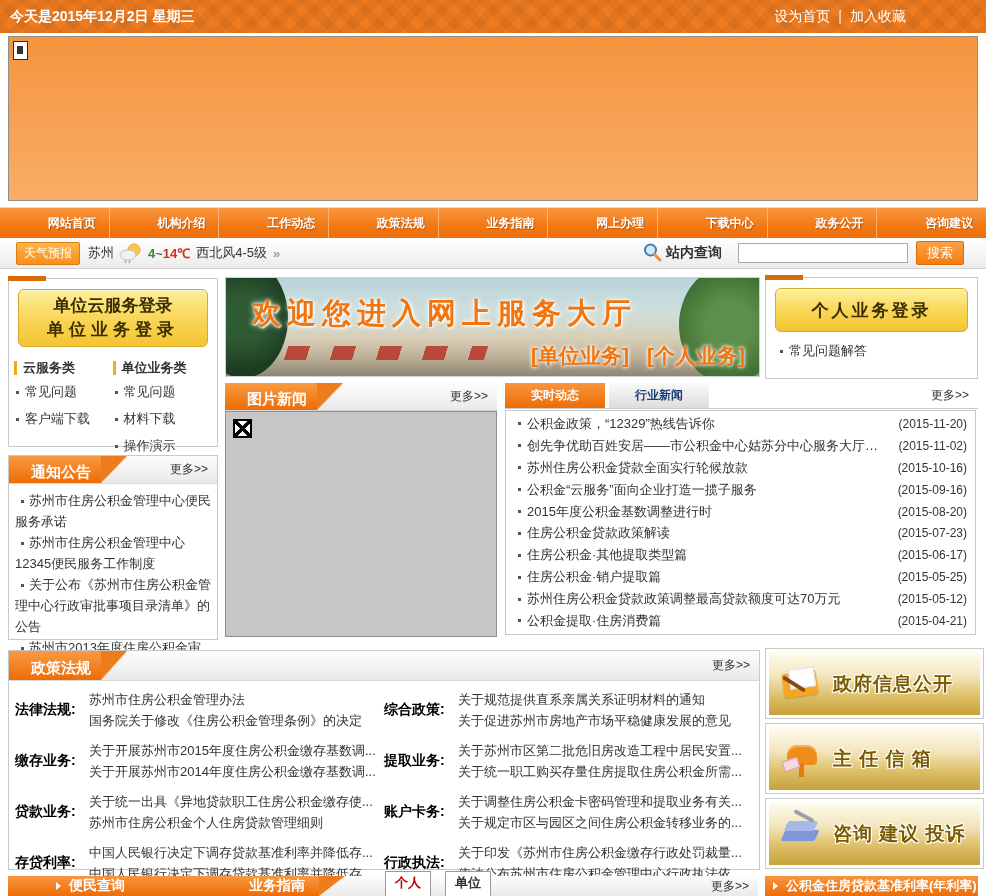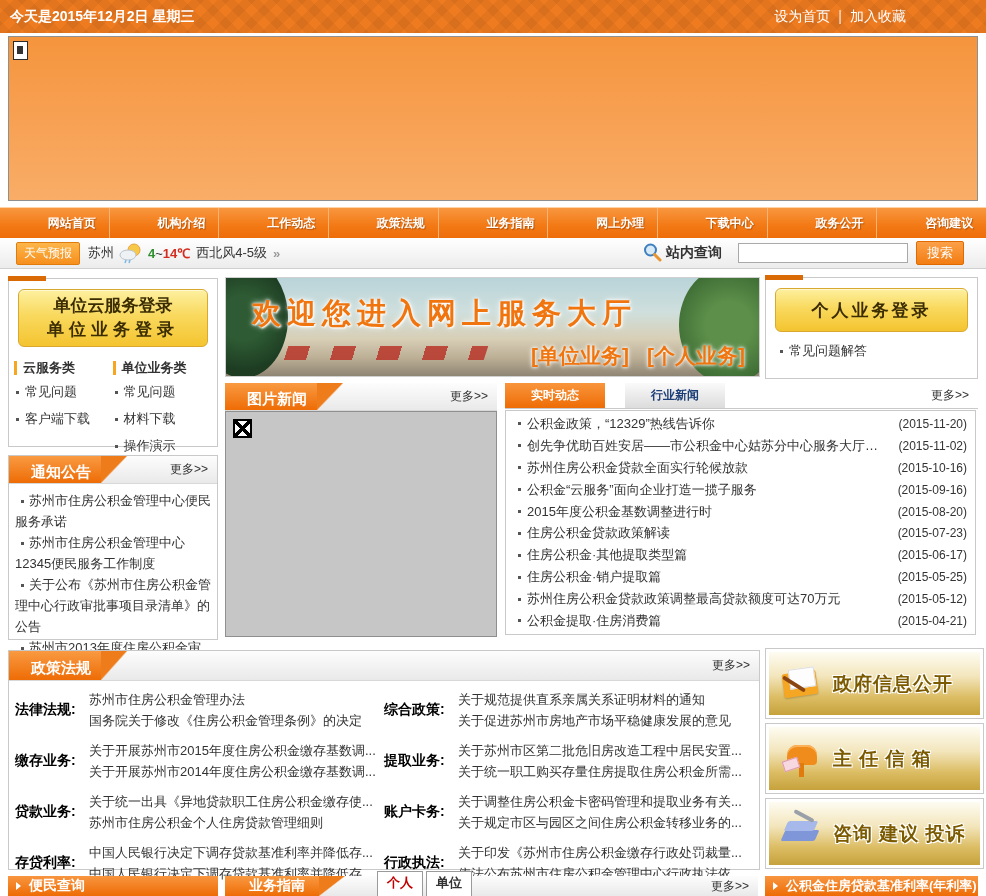--- a/index.html
+++ b/index.html
@@ -102,7 +102,7 @@
   .news-tabs{display:flex;height:25px;border-bottom:1px solid #c9c9c9;background:#fff;}
   .ntab{display:flex;align-items:center;justify-content:center;width:100px;font-size:12px;font-weight:bold;}
   .ntab.active{background:linear-gradient(180deg,#f9953c 0%,#ee6c05 100%);color:#fff;}
-  .ntab.idle{background:linear-gradient(180deg,#fafafa 0%,#dcdcdc 100%);color:#1c3f77;margin-left:20px;}
+  .ntab.idle{background:linear-gradient(180deg,#fafafa 0%,#dcdcdc 100%);color:#1c3f77;margin-left:4px;}
   .news-list{position:absolute;left:0;top:27px;width:471px;height:225px;border:1px solid #c9c9c9;background:#fff;
     display:flex;flex-direction:column;justify-content:space-around;padding:2px 0;box-sizing:border-box;}
   .news-row{display:flex;align-items:center;font-size:13px;padding:0 8px 0 12px;}

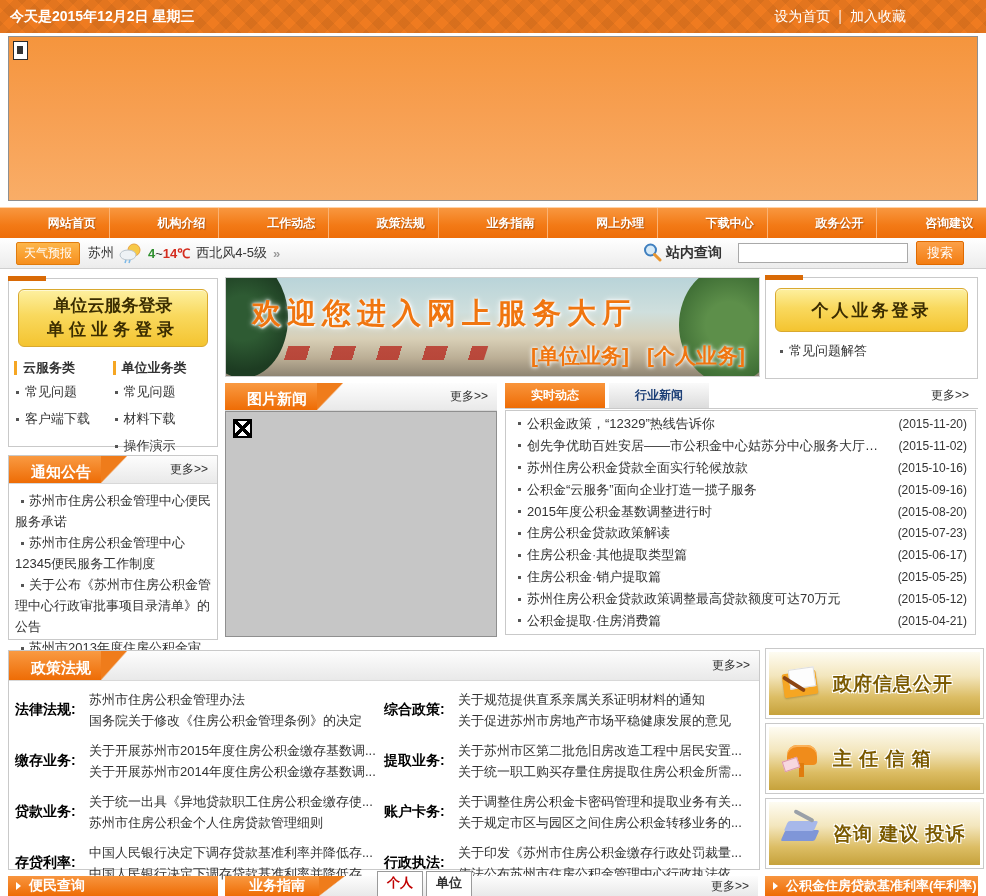--- a/index.html
+++ b/index.html
@@ -147,7 +147,7 @@
 
   
   .bm-left{position:absolute;left:8px;top:876px;width:210px;height:20px;display:flex;align-items:center;
-    background:linear-gradient(180deg,#f8953f 0%,#ee6c05 100%);color:#fff;font-size:14px;font-weight:bold;}
+    background:linear-gradient(180deg,#f8953f 0%,#ee6c05 100%);color:#fff;font-size:14px;font-weight:bold;padding-left:40px;}
   .tri{width:0;height:0;border-left:5px solid #fff;border-top:4px solid transparent;border-bottom:4px solid transparent;margin:0 8px 0 8px;}
   .bm-mid{position:absolute;left:225px;top:876px;width:533px;height:20px;display:flex;align-items:stretch;
     background:linear-gradient(180deg,#fdfdfd 0%,#e9e9e9 100%);border-bottom:1px solid #d8d8d8;}

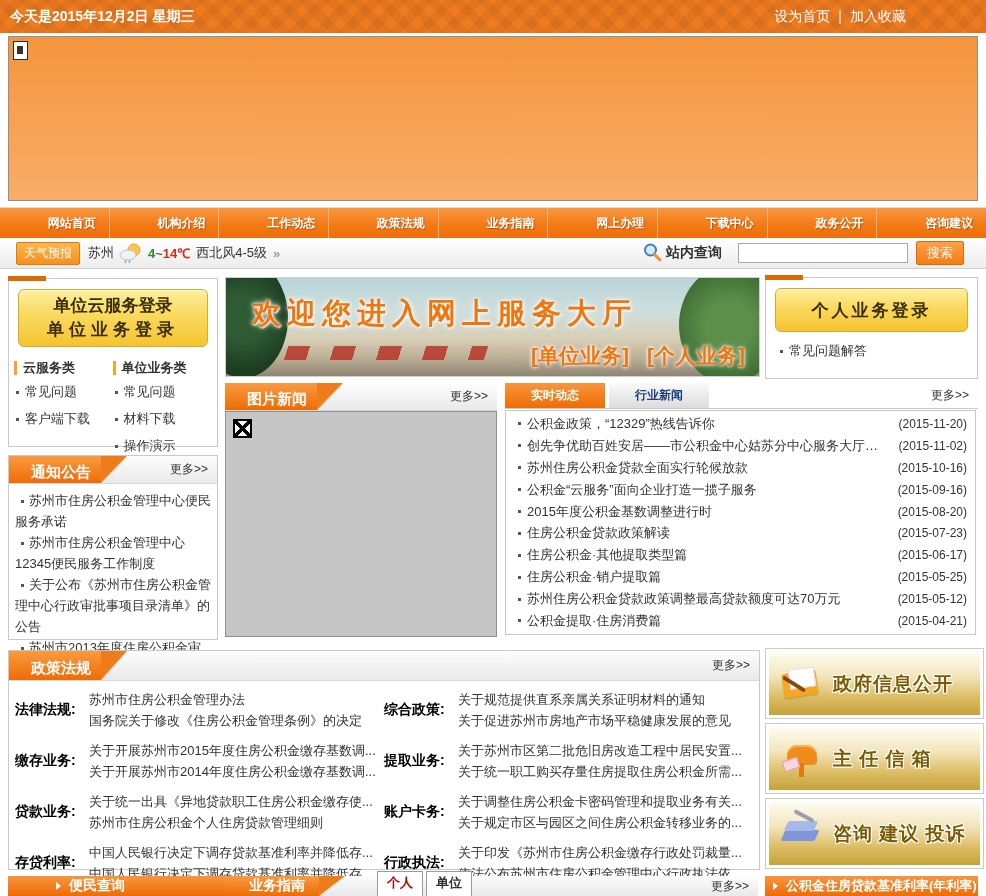--- a/index.html
+++ b/index.html
@@ -152,7 +152,7 @@
   .bm-mid{position:absolute;left:225px;top:876px;width:533px;height:20px;display:flex;align-items:stretch;
     background:linear-gradient(180deg,#fdfdfd 0%,#e9e9e9 100%);border-bottom:1px solid #d8d8d8;}
   .bm-mid .sec-tab{font-size:14px;padding:0 14px 0 24px;}
-  .bm-tabs{display:flex;align-items:flex-end;gap:3px;margin-left:32px;}
+  .bm-tabs{display:flex;align-items:flex-end;gap:14px;margin-left:40px;}
   .btab{border:1px solid #9a9a9a;border-bottom:none;background:#fff;font-size:13px;font-weight:bold;
     padding:2px 9px 4px 9px;}
   .btab.red{color:#c00000;}

